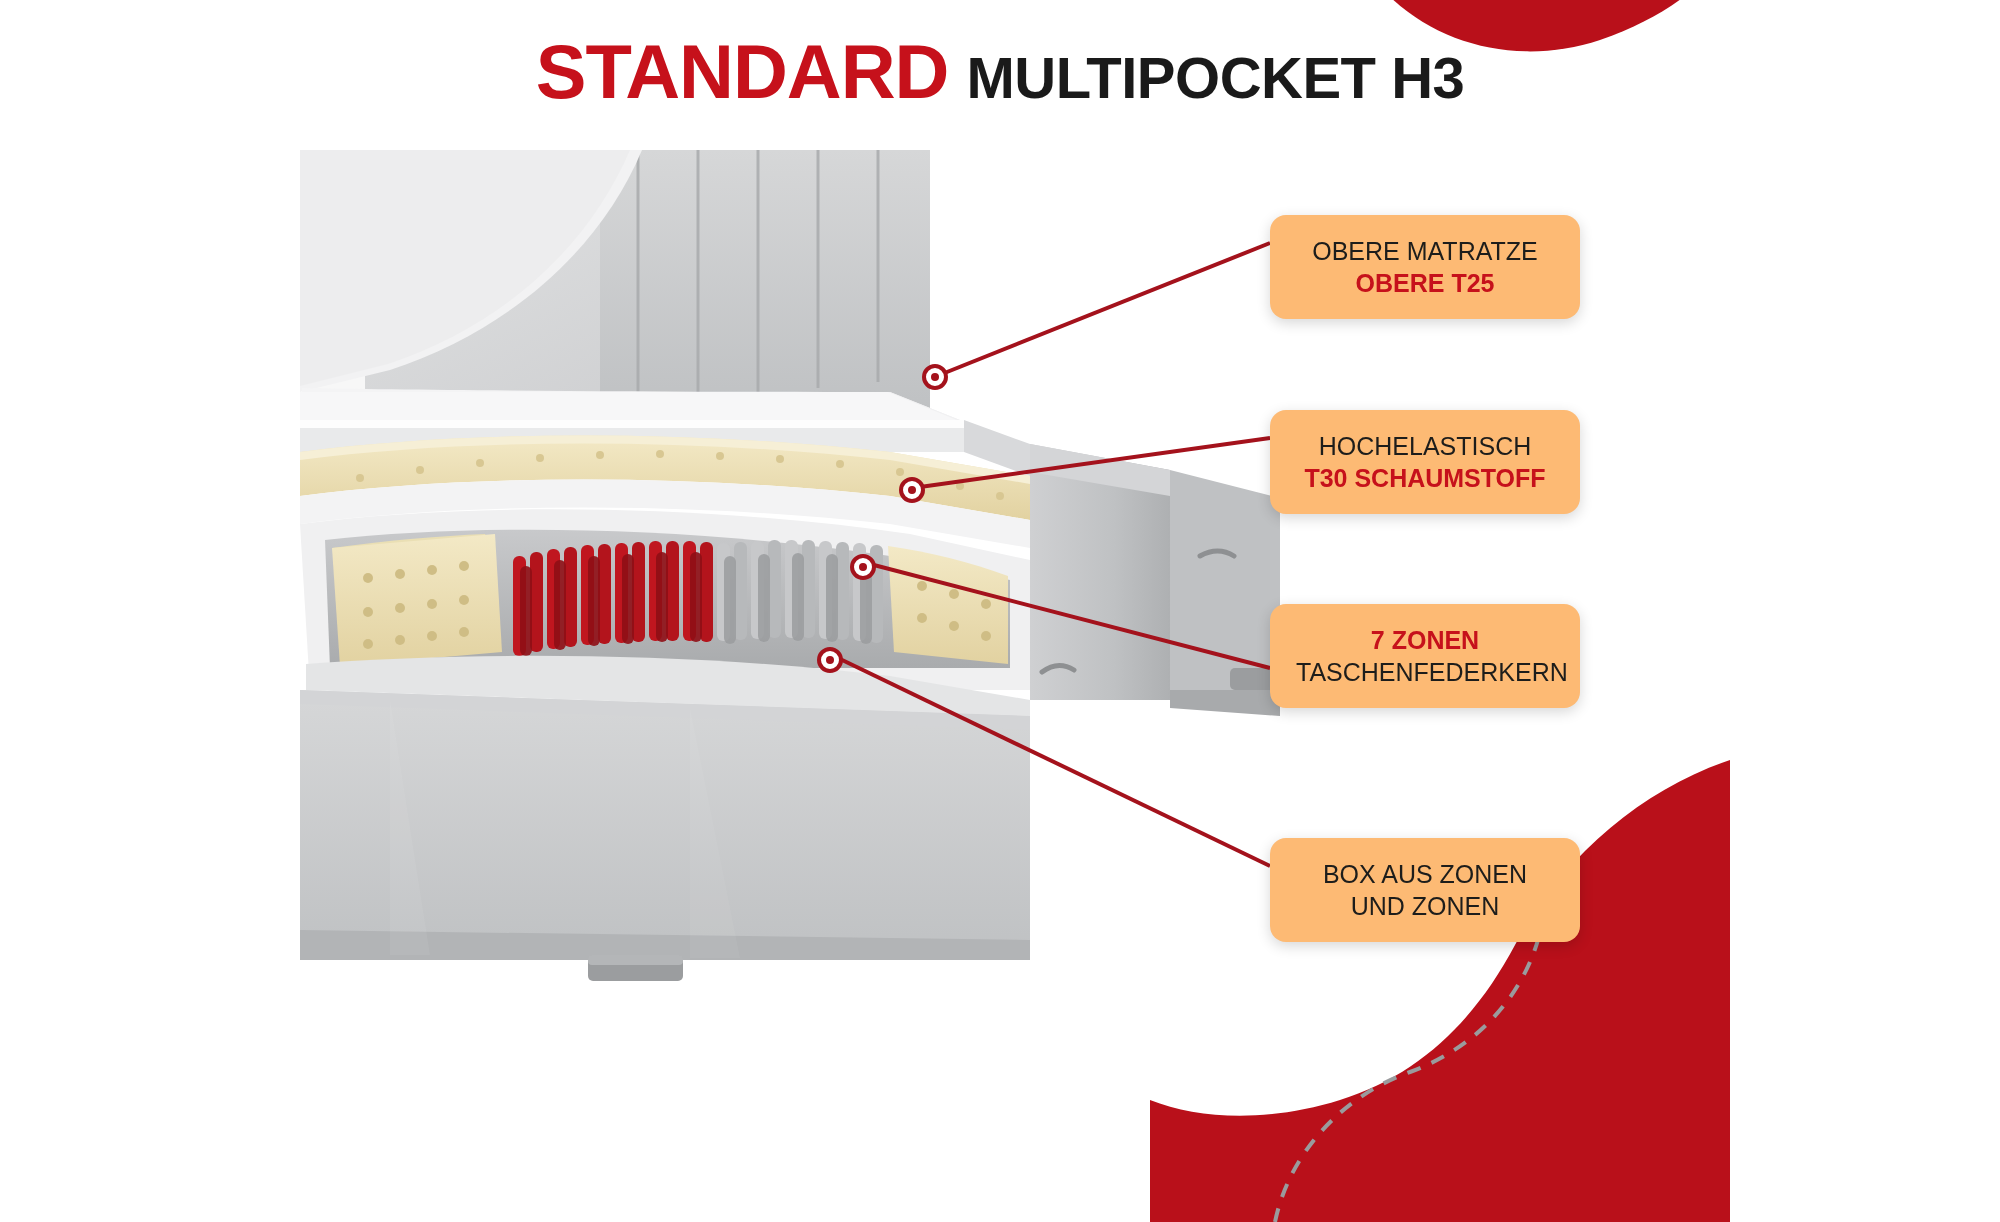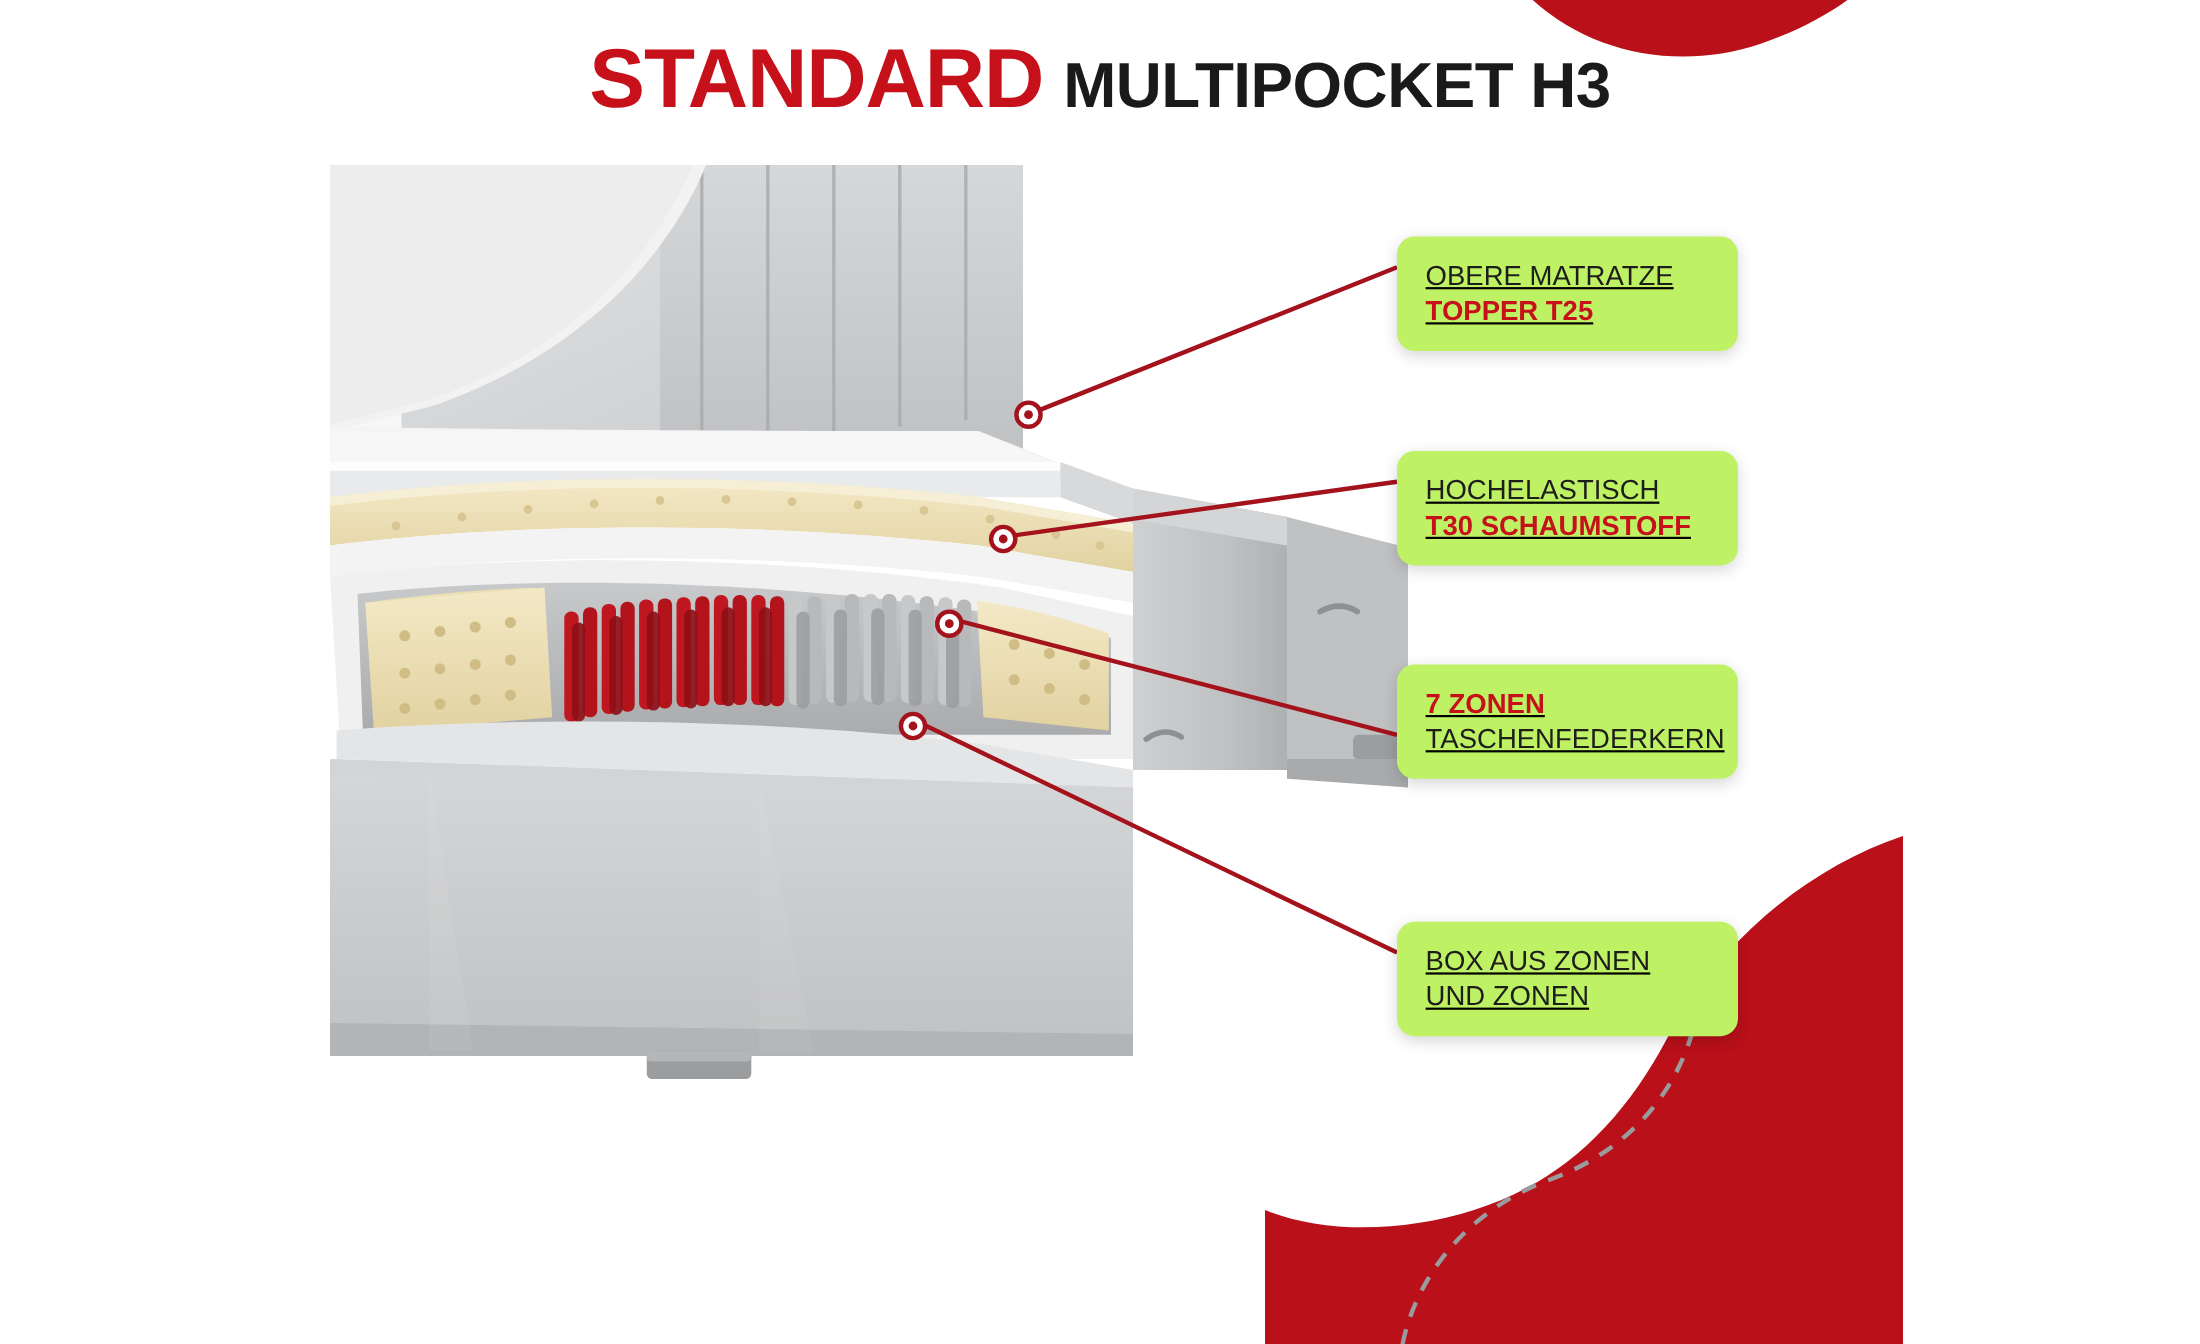--- a/index.html
+++ b/index.html
@@ -67,14 +67,13 @@
   
   .callout {
     position: absolute;
-    background: #bef264;
+    background: #fdba74;
     border-radius: 16px;
     box-shadow: 0 4px 14px rgba(0,0,0,0.16);
     padding: 20px 26px;
-    text-align: left;
+    text-align: center;
     z-index: 30;
     box-sizing: border-box;
-    text-decoration: underline;
   }
   .callout .line {
     font-size: 25px;

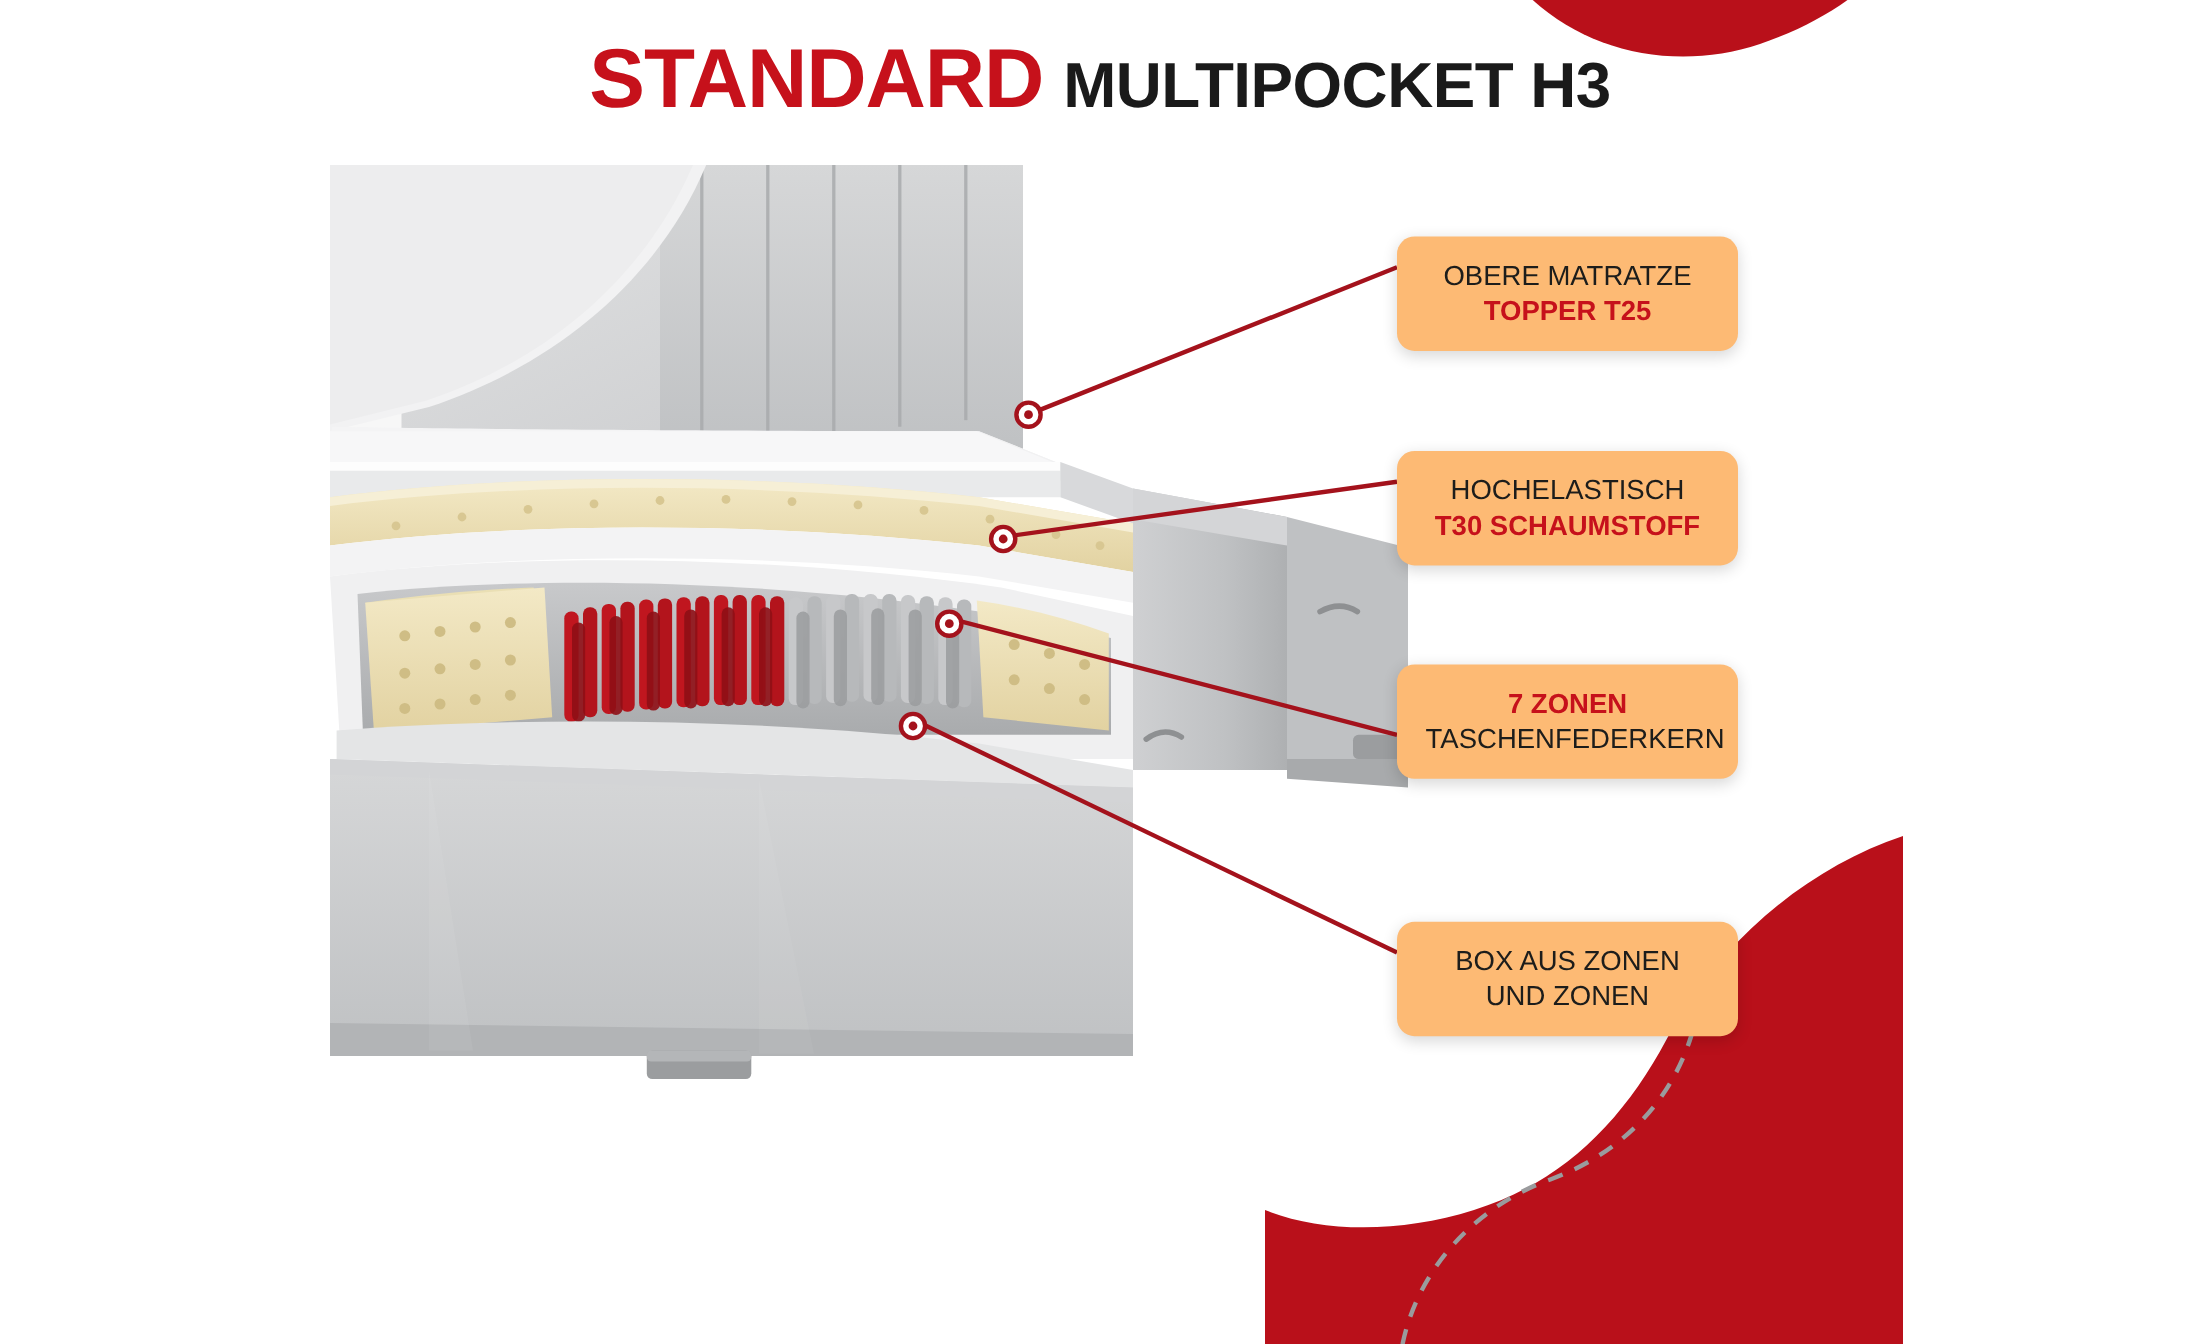--- a/index.html
+++ b/index.html
@@ -355,7 +355,7 @@
 
     <div class="callout" id="callout-0">
       <div class="line">OBERE MATRATZE</div>
-      <div class="line accent">TOPPER T25</div>
+      <div class="line accent">OBERE T25</div>
     </div>
 
     <div class="callout" id="callout-1">

